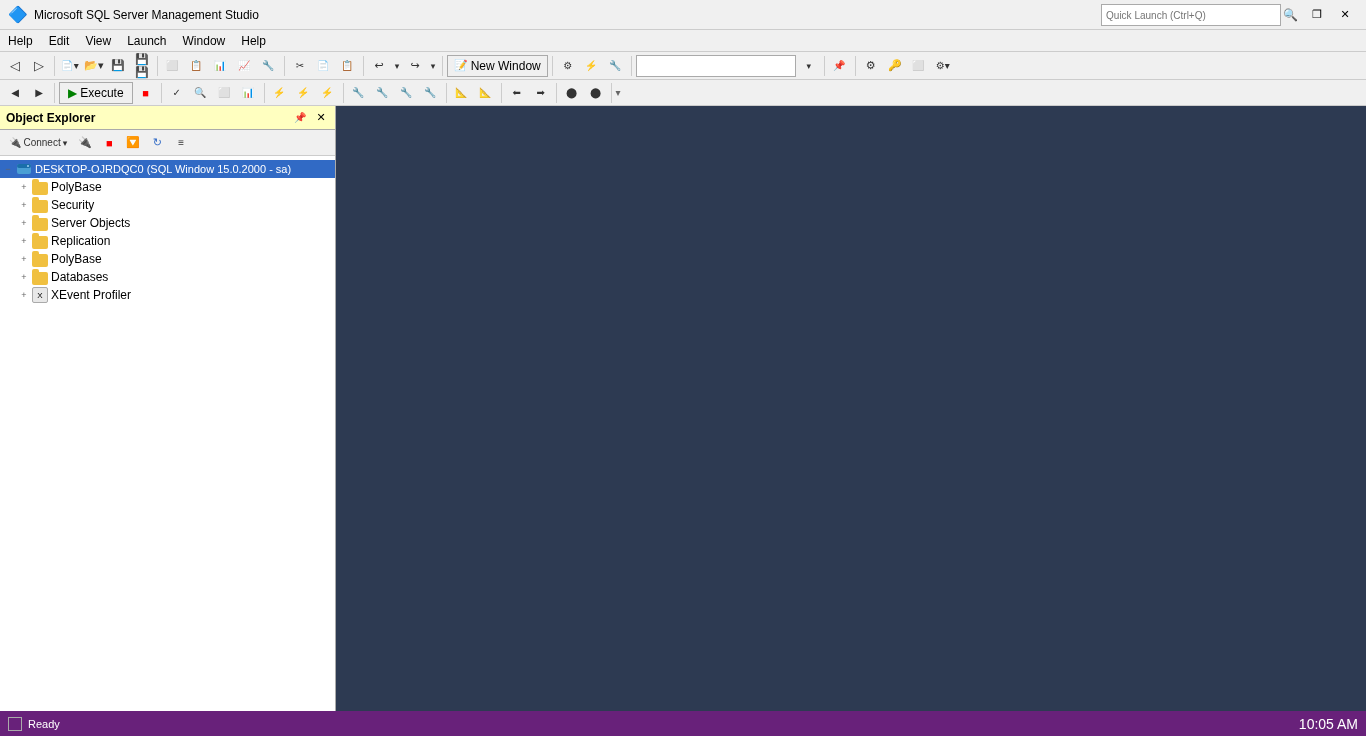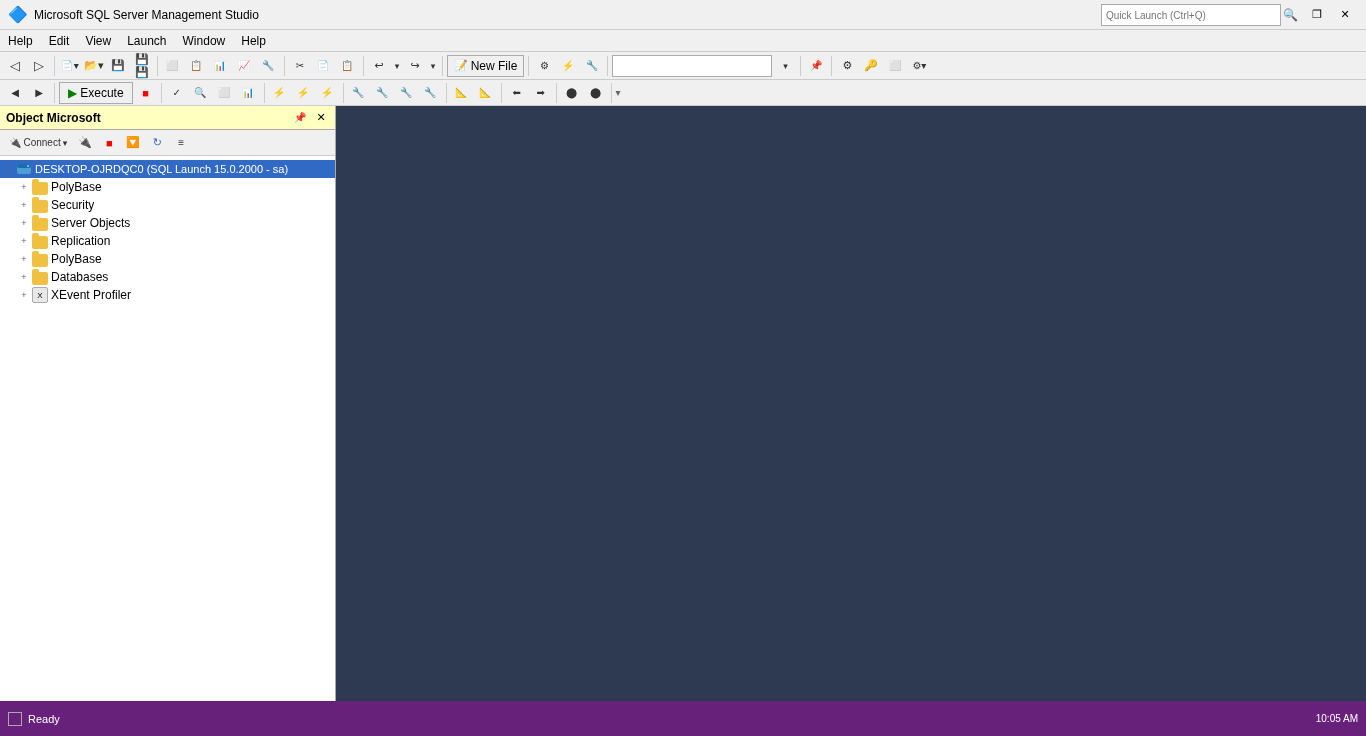--- a/index.html
+++ b/index.html
@@ -266,7 +266,7 @@
 
   <button class="new-query-btn">
     <span style="font-size:11px;">📝</span>
-    <span>New File</span>
+    <span>New Window</span>
   </button>
   <div class="tb-sep"></div>
 

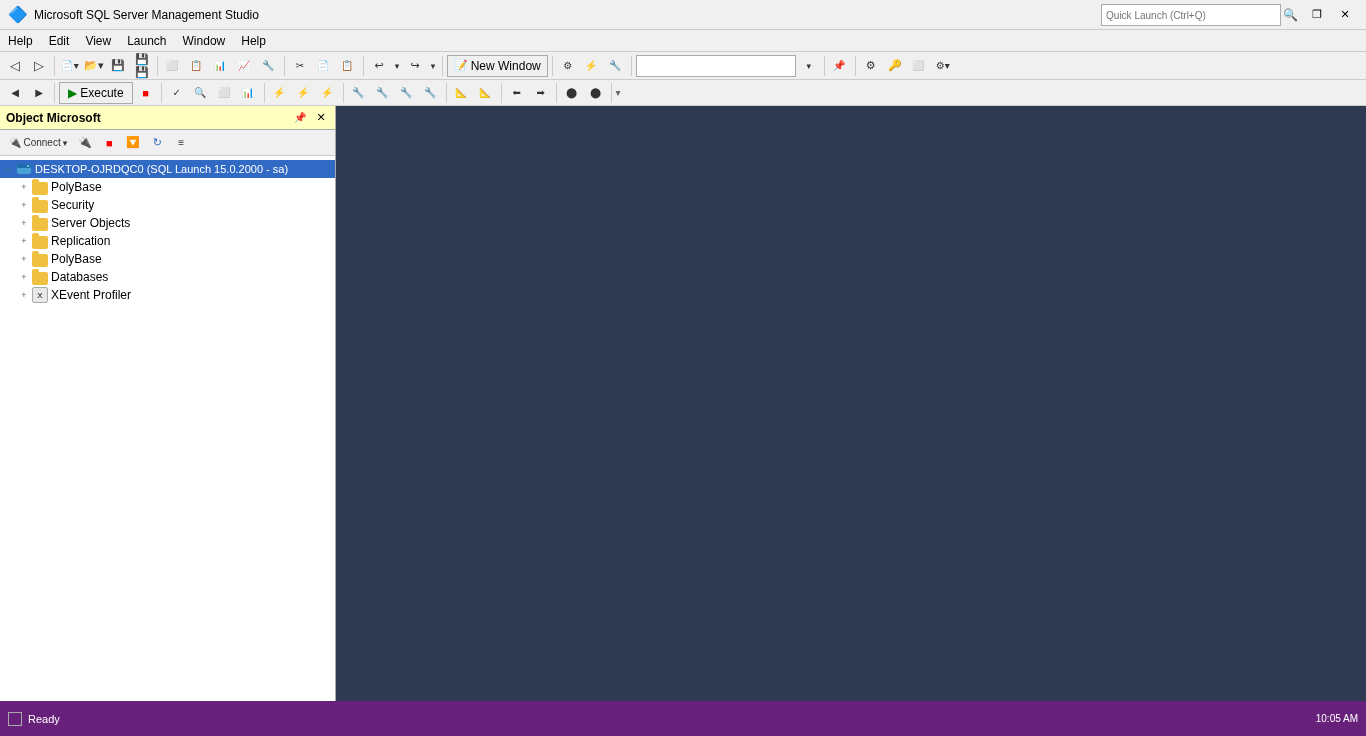--- a/index.html
+++ b/index.html
@@ -328,7 +328,7 @@
   <div id="object-explorer">
 
     <div id="oe-header">
-      <span style="font-size:12px;font-weight:bold;">Object Microsoft</span>
+      <span style="font-size:12px;font-weight:bold;">Object Explorer</span>
       <div class="oe-controls">
         <button class="oe-ctrl-btn" style="font-size:10px;">📌</button>
         <button class="oe-ctrl-btn" style="font-size:11px;">✕</button>

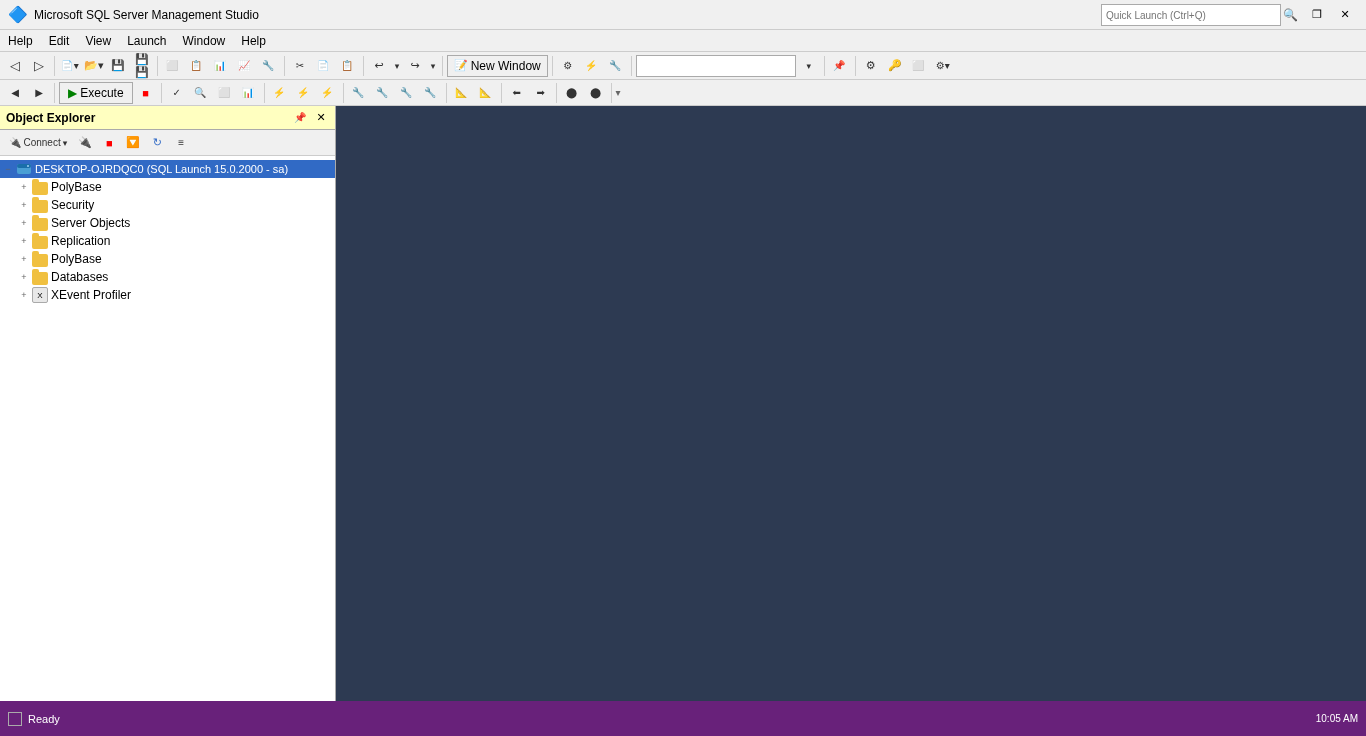--- a/index.html
+++ b/index.html
@@ -359,7 +359,7 @@
             <circle cx="12" cy="5" r="1" fill="#a0d0f0"></circle>
           </svg>
         </div>
-        <span class="item-label" style="font-size:11px; color:white;">DESKTOP-OJRDQC0 (SQL Launch 15.0.2000 - sa)</span>
+        <span class="item-label" style="font-size:11px; color:white;">DESKTOP-OJRDQC0 (SQL Window 15.0.2000 - sa)</span>
       </div>
 
       <div class="tree-item">

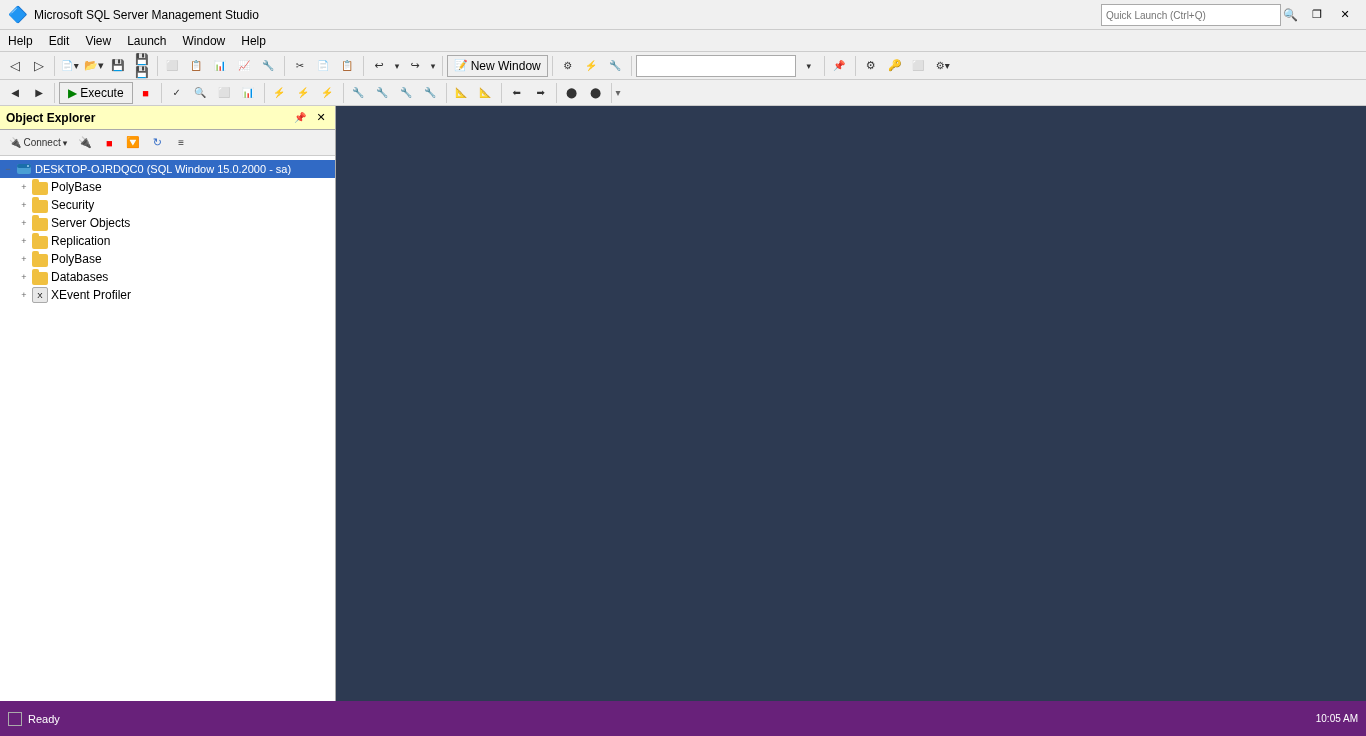--- a/index.html
+++ b/index.html
@@ -189,7 +189,7 @@
 
     
     #status-bar {
-      height: 35px;
+      height: 25px;
       background: #68217a;
       display: flex; align-items: center;
       padding: 0 8px;

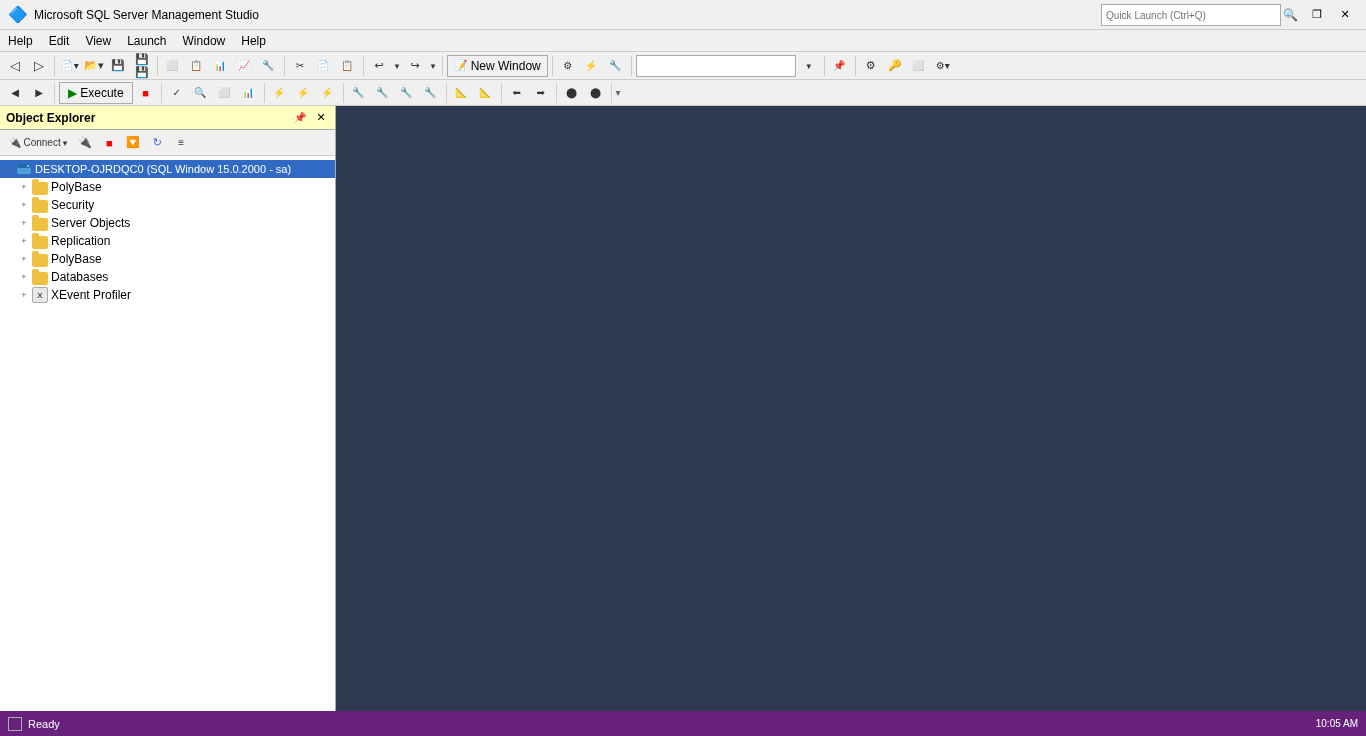--- a/index.html
+++ b/index.html
@@ -436,7 +436,7 @@
 <div id="status-bar">
   <span style="width:14px;height:14px;border:1px solid #aaa;background:transparent;margin-right:6px;display:inline-block;"></span>
   <span style="color:white;font-size:11px;">Ready</span>
-  <span style="color:white;font-size:10px;margin-left:auto;">10:05 AM</span>
+  <span style="color:white;font-size:14px;margin-left:auto;">10:05 AM</span>
 </div>
 
 </body></html>

